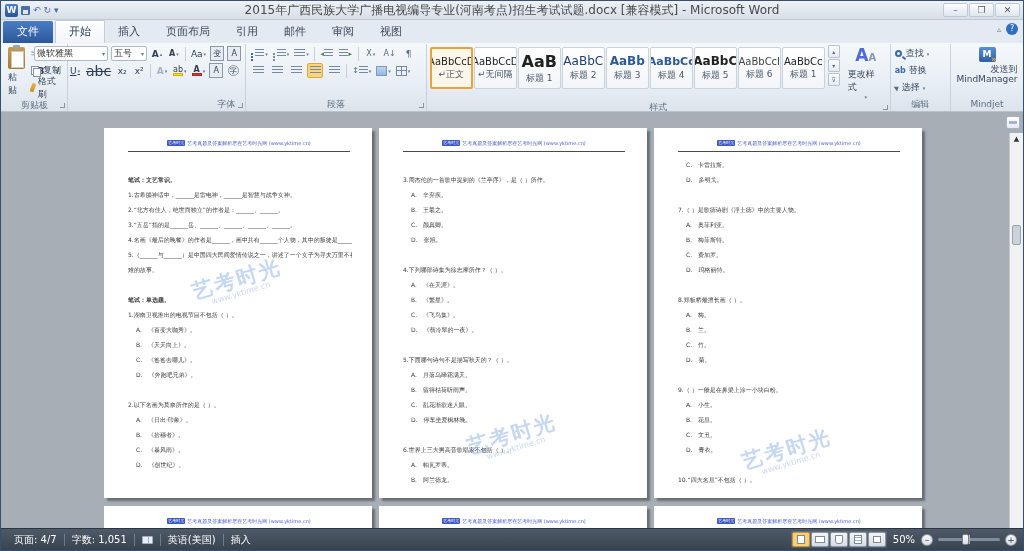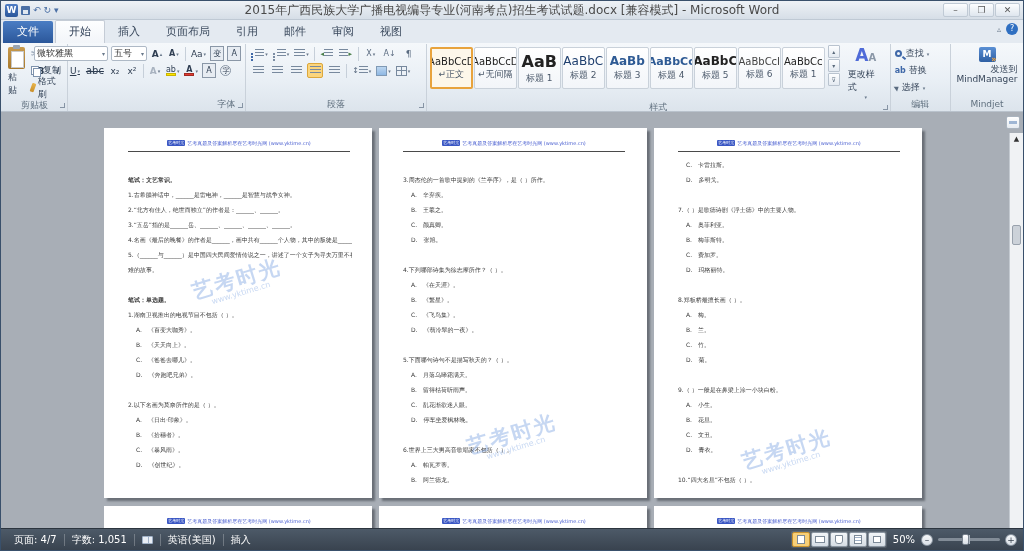--- a/index.html
+++ b/index.html
@@ -54,7 +54,7 @@
   .fbtn .arr{font-size:5px;color:#6a7a8c;margin-left:1px;}
   .sep{width:1px;height:14px;background:#c6cfd9;margin:0 1px;}
   .ubar{text-decoration:underline;}
-  .strk{text-decoration:line-through;font-size:10px;}
+  .strk{text-decoration:line-through;font-size:14px;}
   .hlico{display:flex;flex-direction:column;align-items:center;line-height:7px;font-size:8px;}
   .bar-y{width:10px;height:3px;background:#ffe400;border:1px solid #c9b400;}
   .bar-r{width:10px;height:3px;background:#e03c32;border:1px solid #a32a22;}

